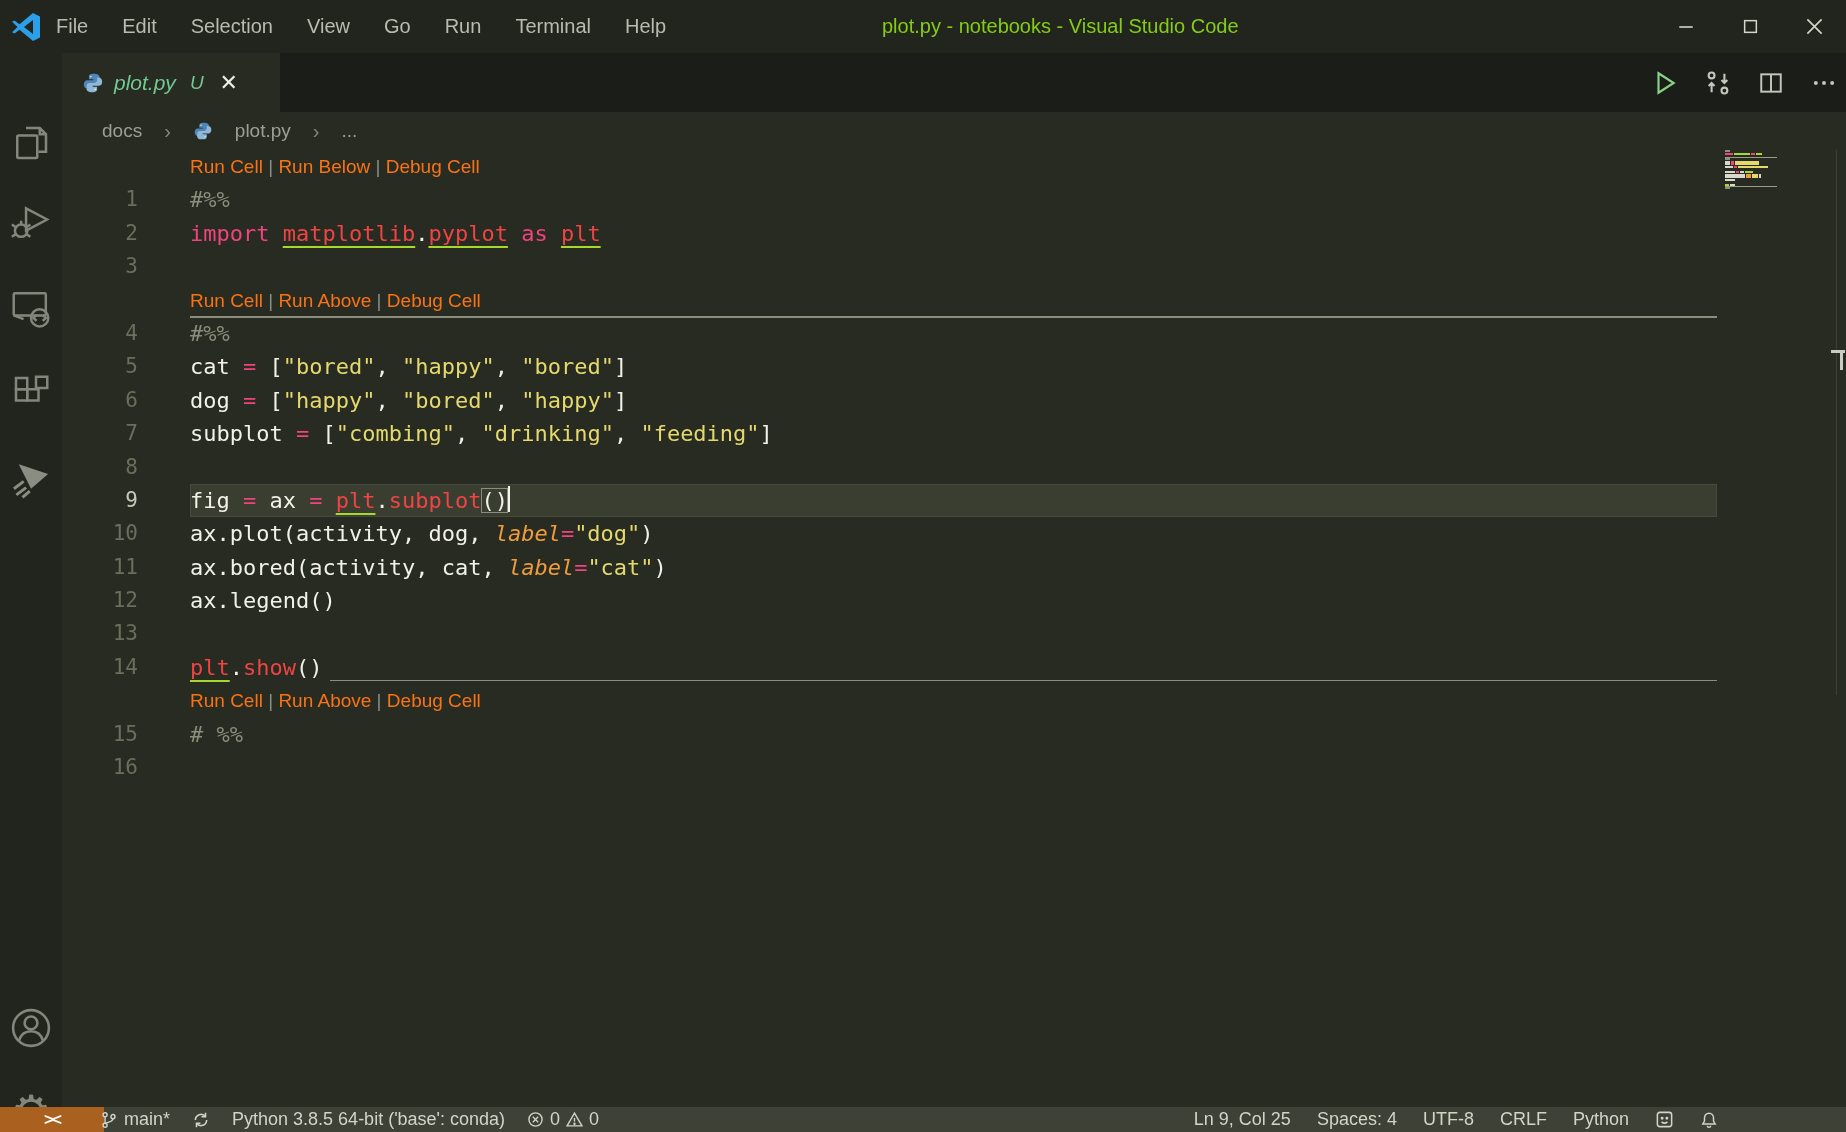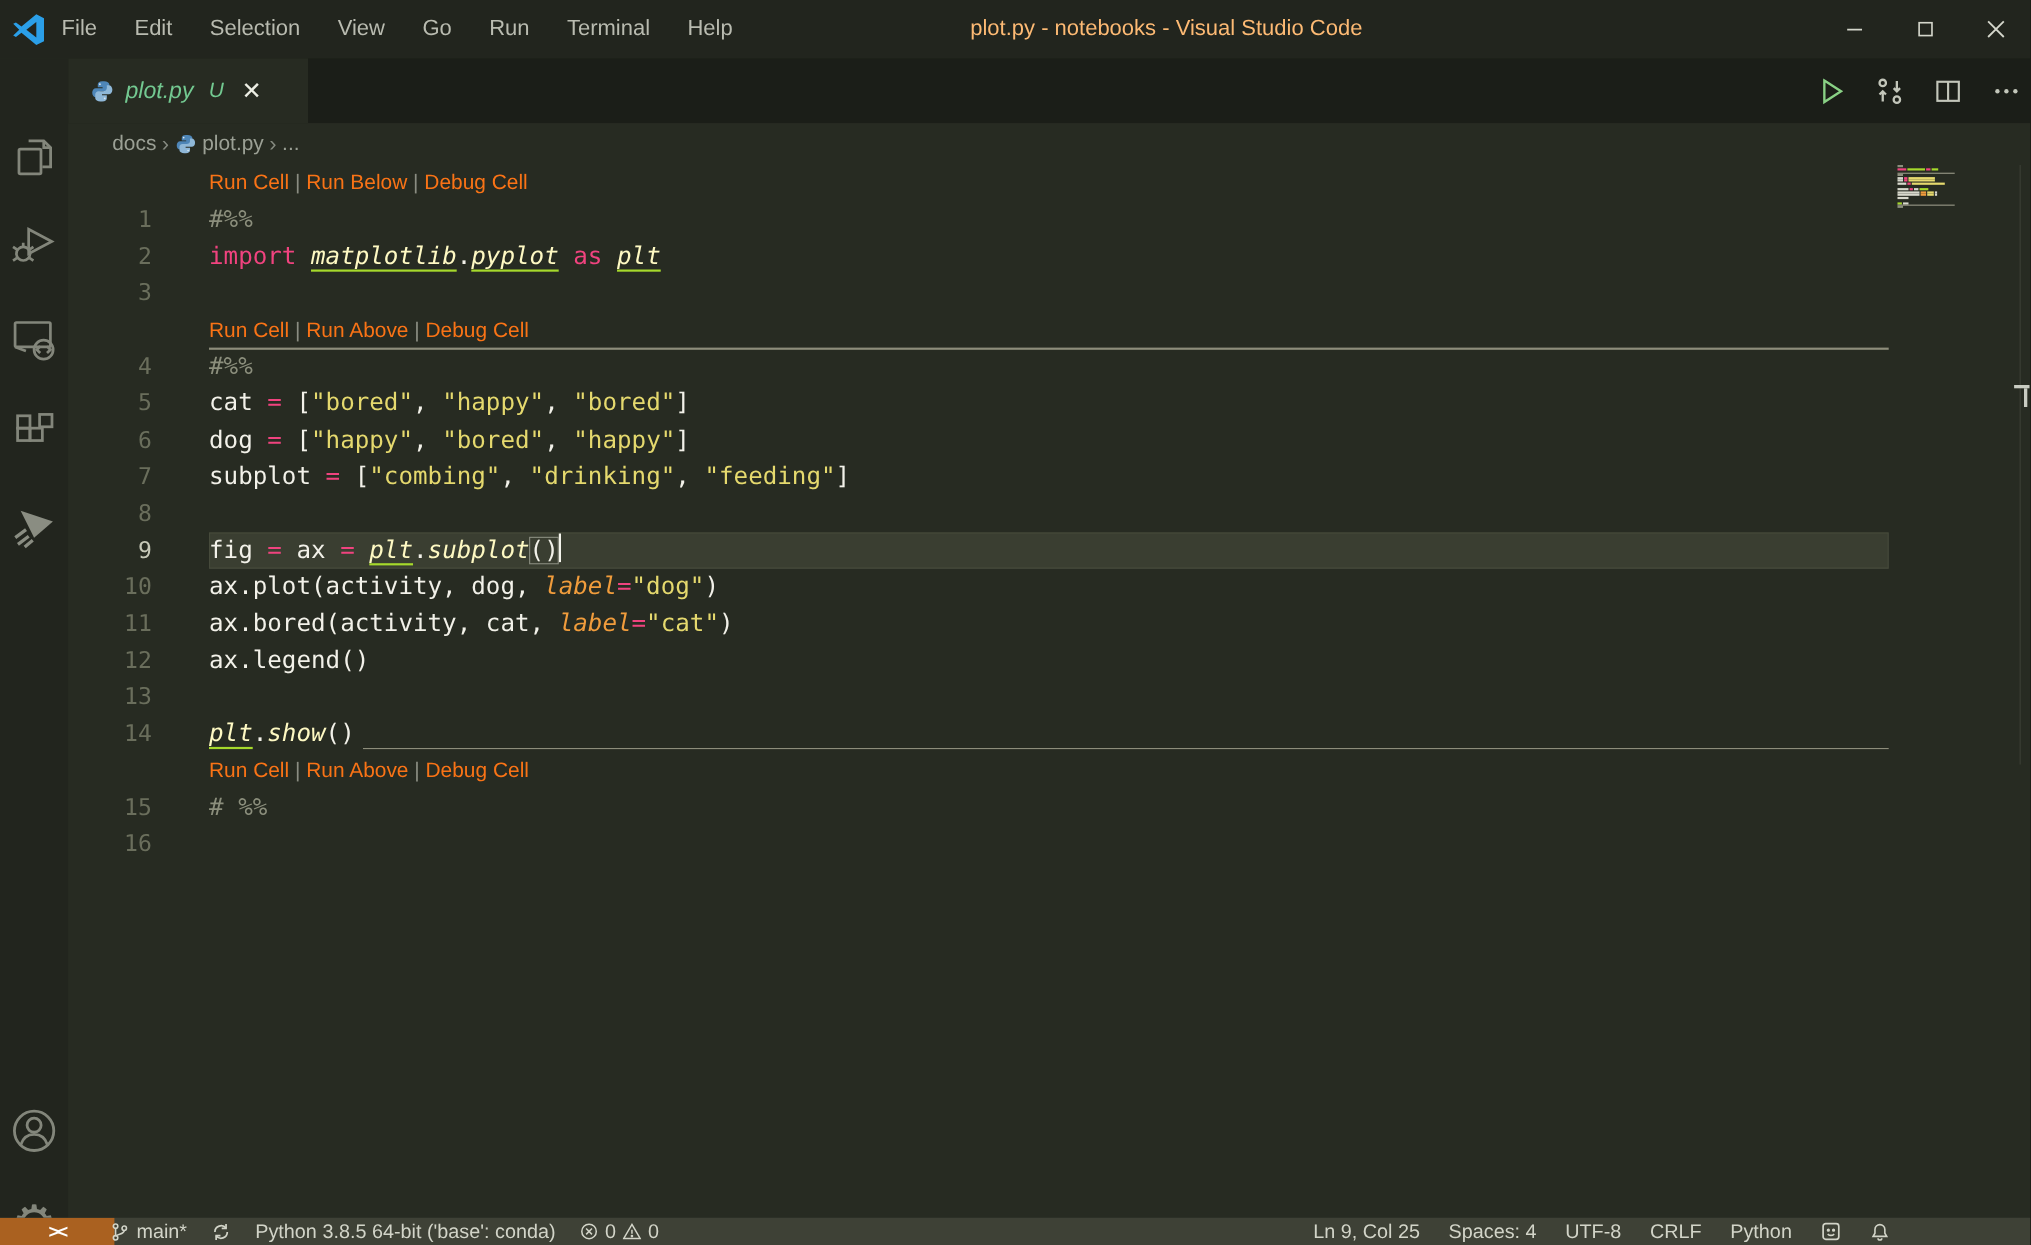--- a/index.html
+++ b/index.html
@@ -13,7 +13,7 @@
   #menubar{display:flex;align-items:center;gap:34px;font-size:20px;}
   .menu-item{cursor:default;}
   #window-title{position:absolute;left:882px;top:0;height:53px;display:flex;align-items:center;
-    font-size:20px;color:#fdba74;}
+    font-size:20px;color:#84cc16;}
   #window-controls{position:absolute;right:0;top:0;height:53px;display:flex;}
   .win-btn{width:64px;height:53px;display:flex;align-items:center;justify-content:center;color:#d4d6cb;}
 

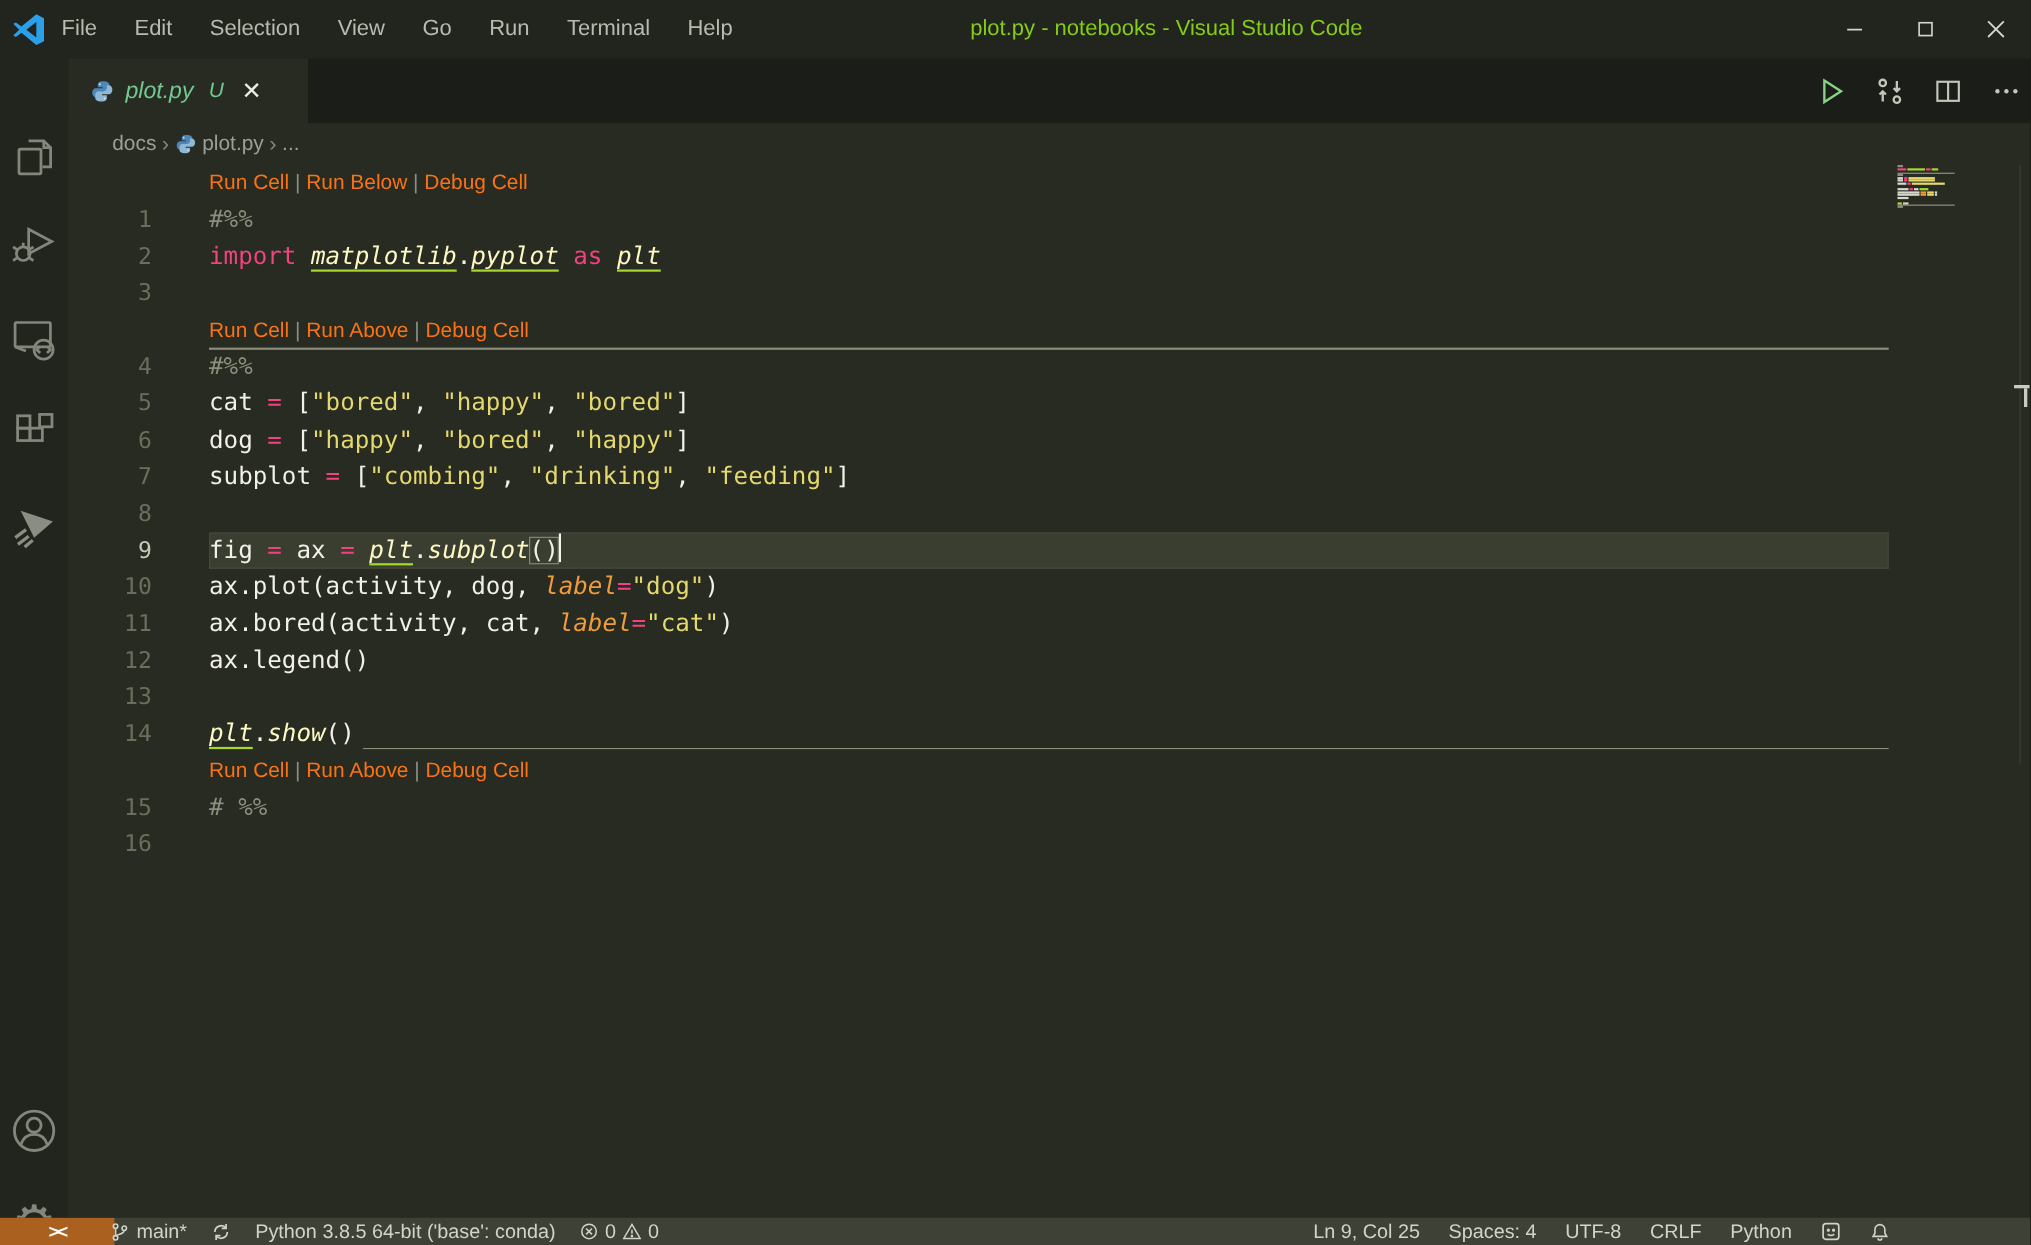--- a/index.html
+++ b/index.html
@@ -31,7 +31,7 @@
 
   
   #breadcrumbs{position:absolute;left:62px;top:112px;right:0;height:38px;background:#272b22;
-    display:flex;align-items:center;padding-left:40px;font-size:19px;color:#9ba095;gap:5px;}
+    display:flex;align-items:center;padding-left:40px;font-size:19px;color:#9ba095;gap:22px;}
   .crumb-sep{color:#858a80;font-size:20px;}
 
   

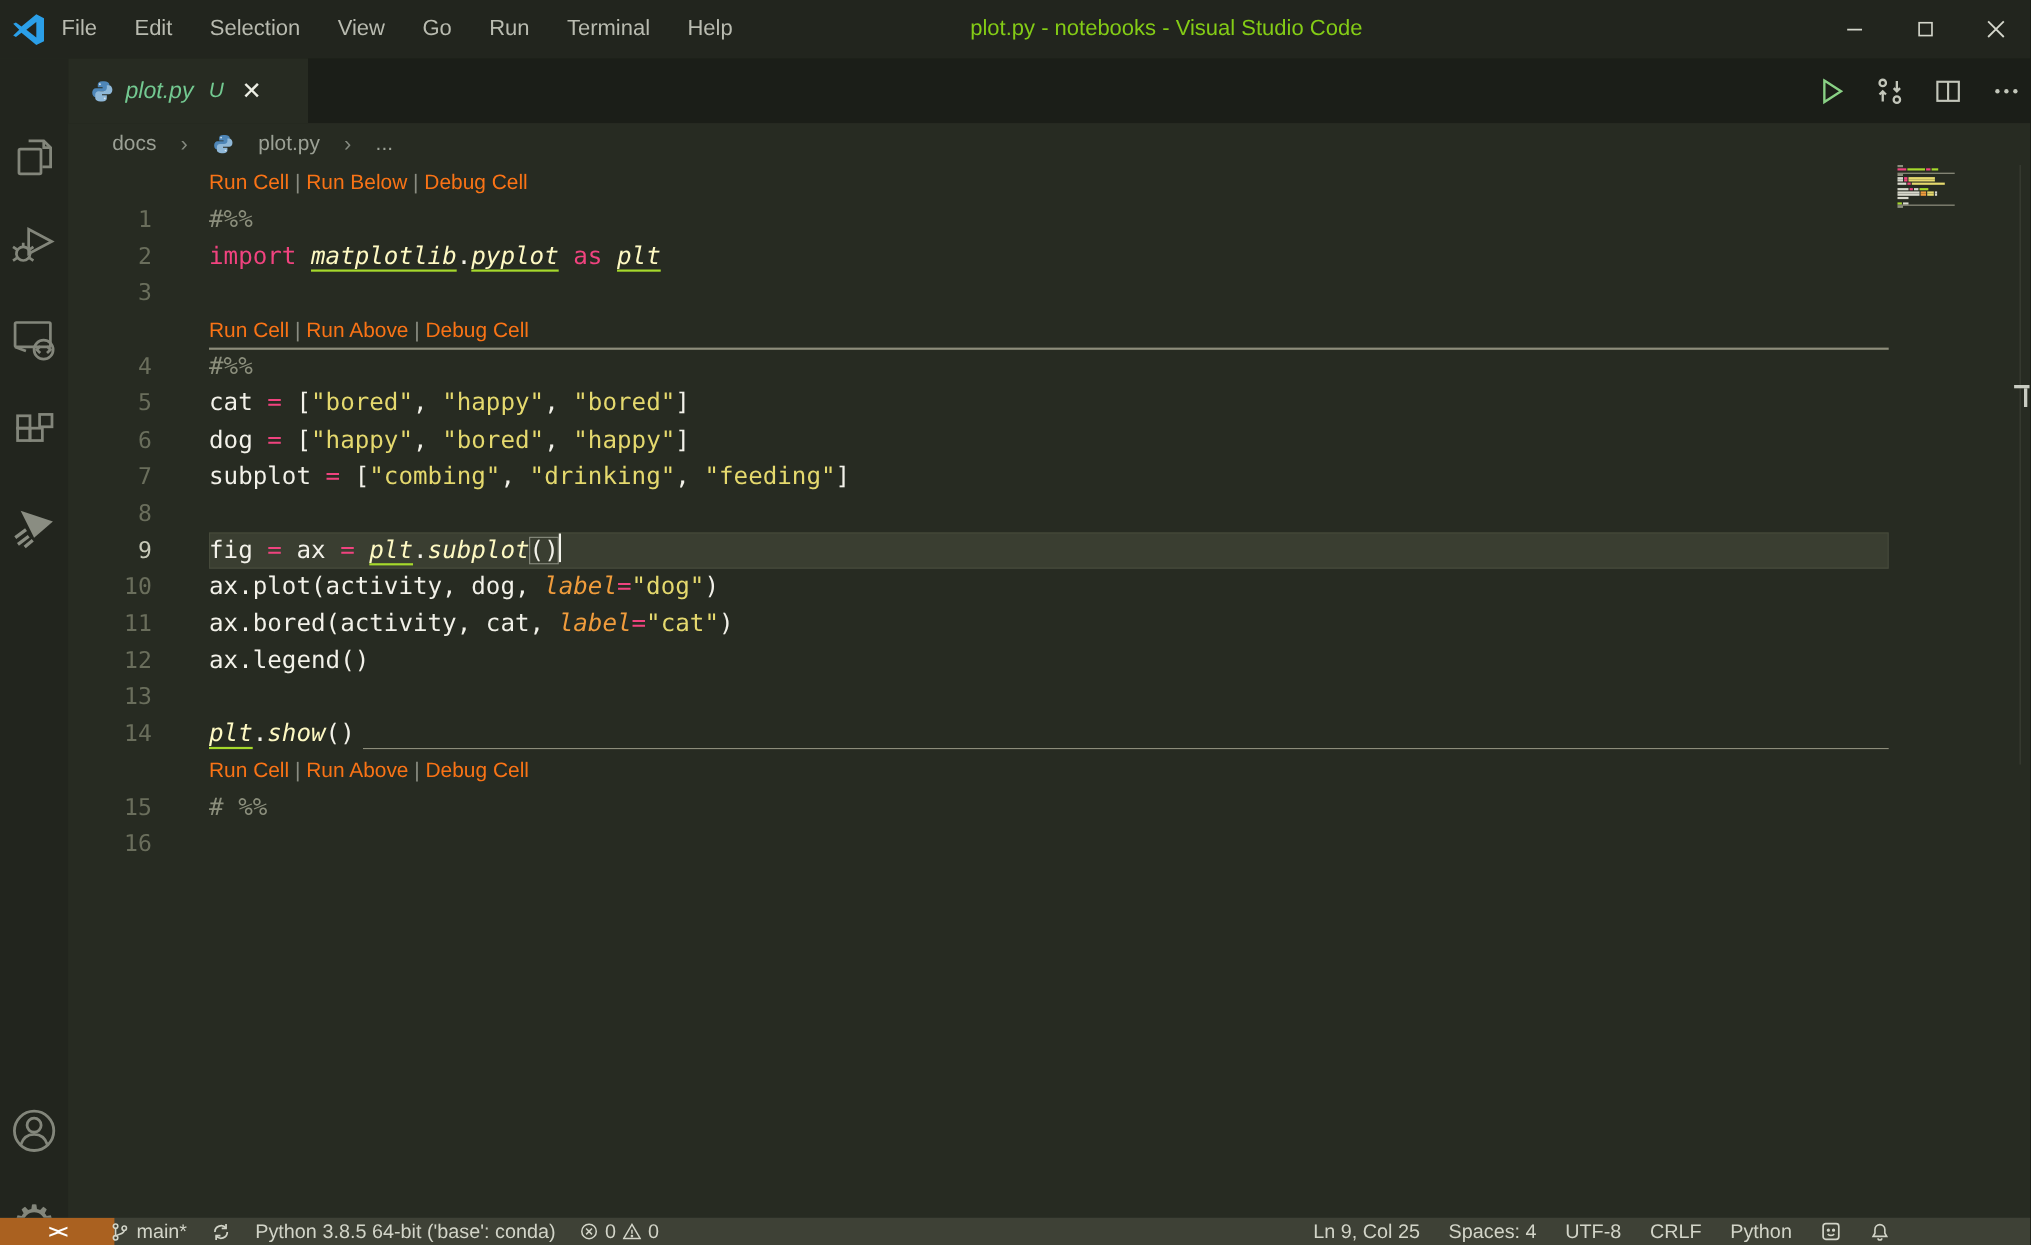--- a/index.html
+++ b/index.html
@@ -51,7 +51,7 @@
   .sep-mid{position:absolute;left:268px;width:1387px;bottom:3px;height:1.6px;background:#8d8d7b;}
   .tk-c{color:#8b8e7c;}
   .tk-k{color:#f0437f;}
-  .tk-g{color:#fef9c3;font-style:italic;}
+  .tk-g{color:#ef4444;}
   .tk-s{color:#e5d96e;}
   .tk-w{color:#f2f1e9;}
   .tk-p{color:#f09c3c;font-style:italic;}

